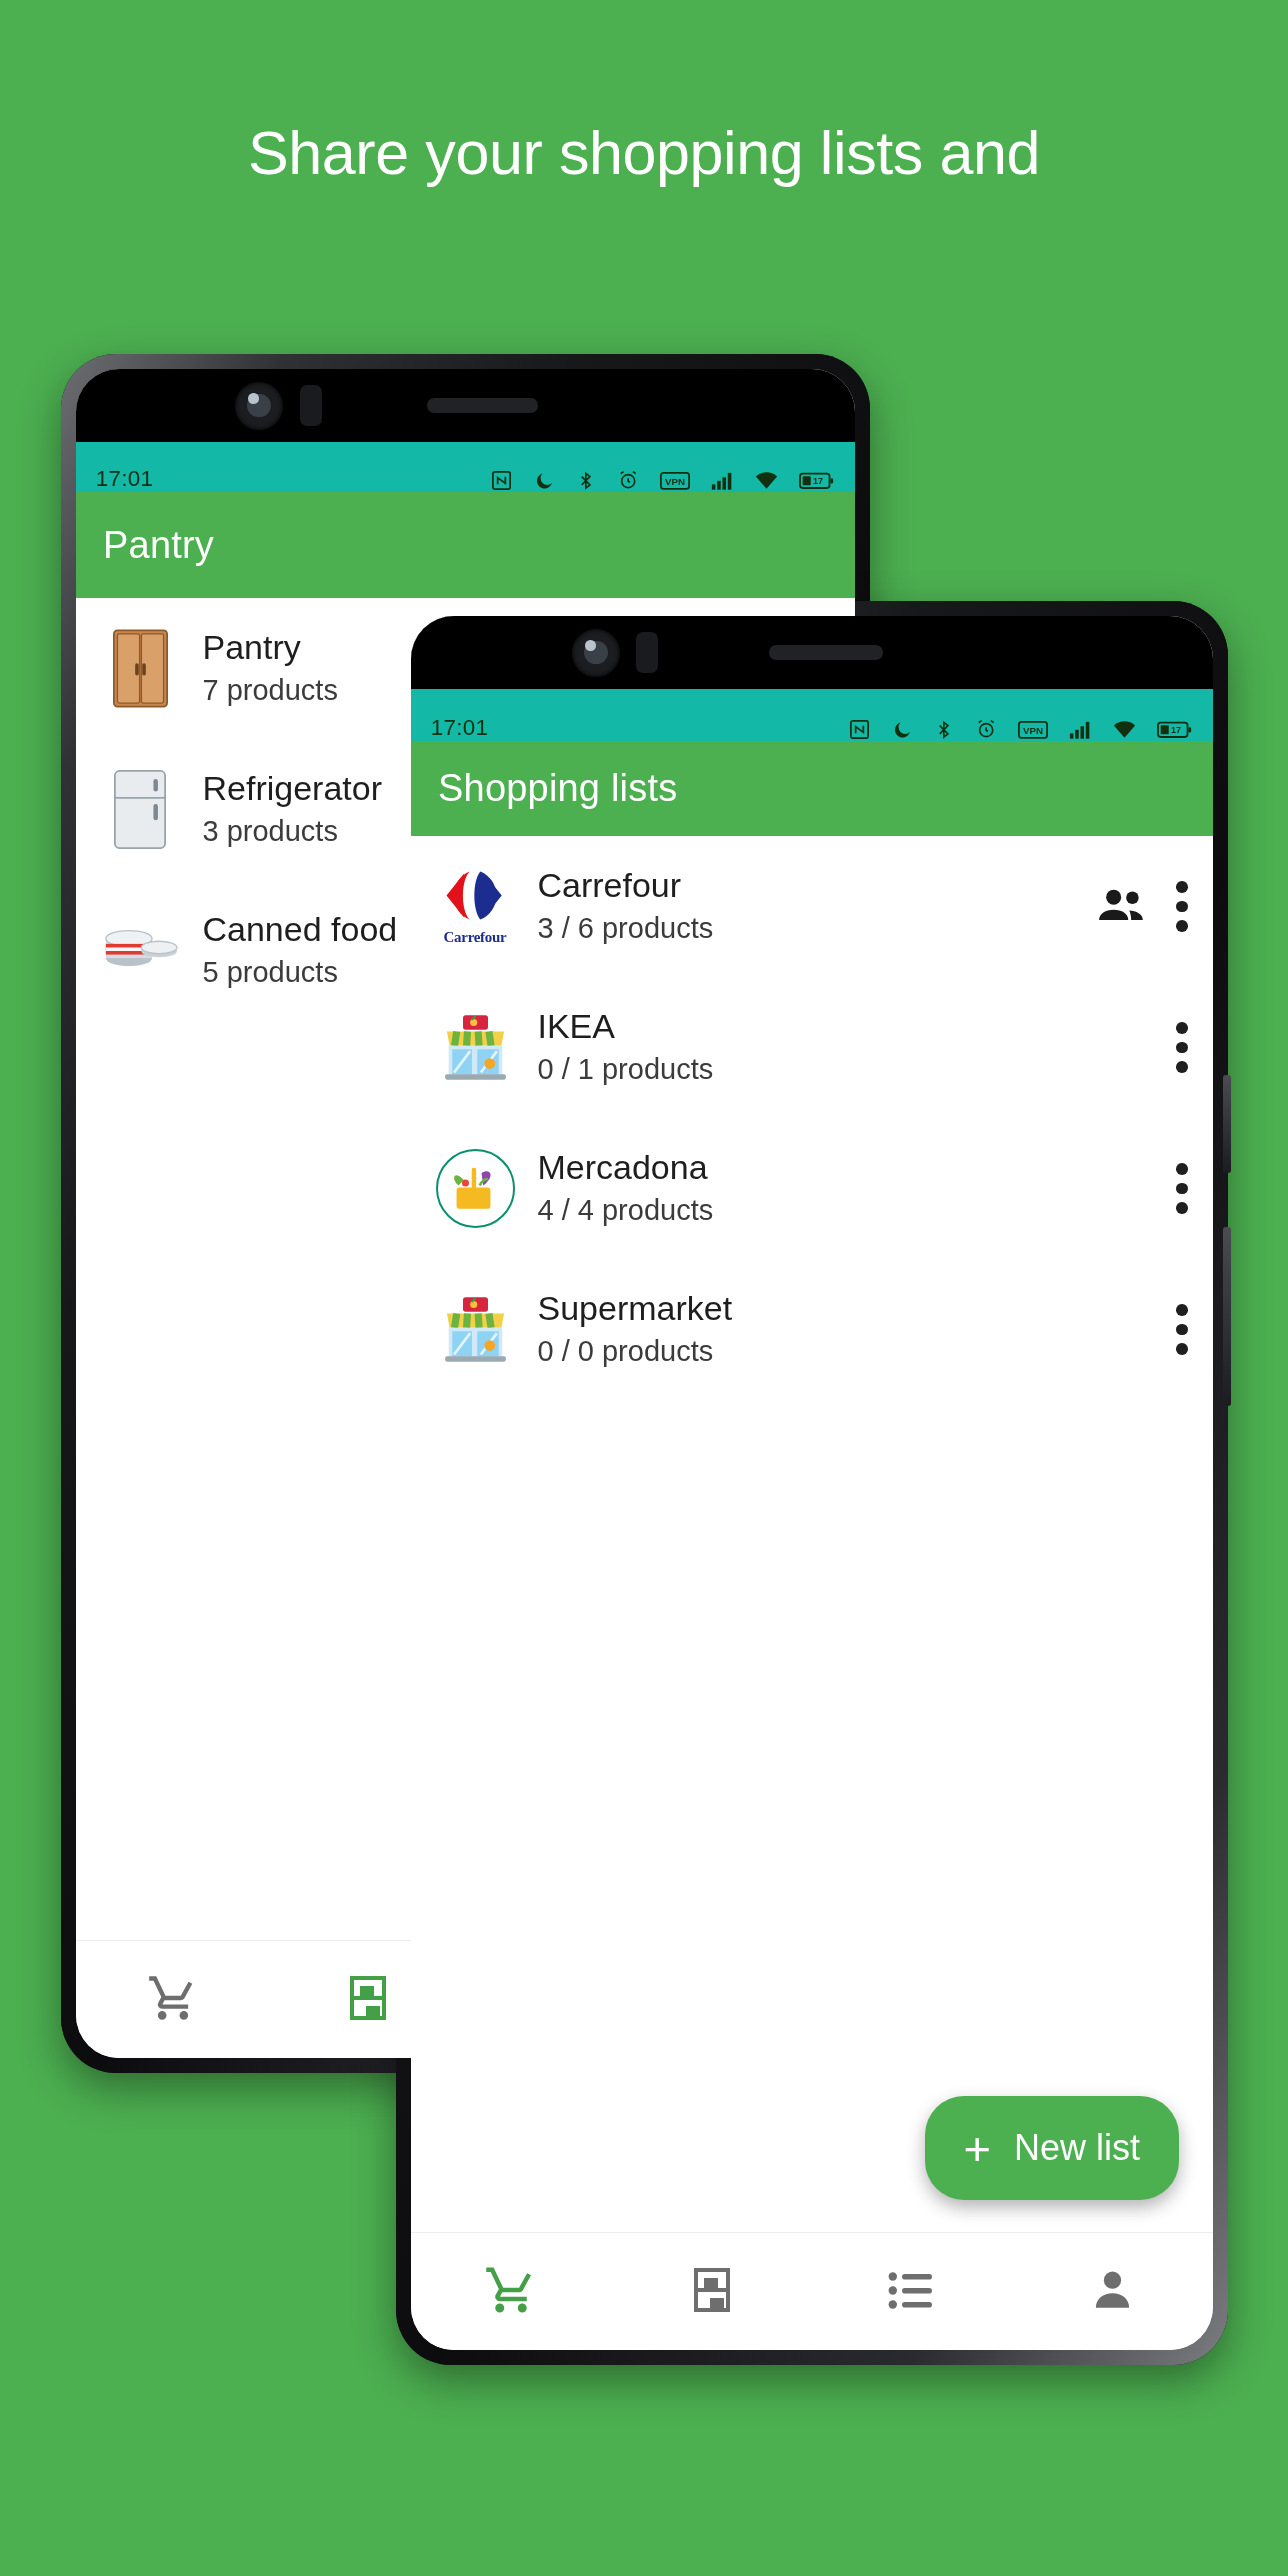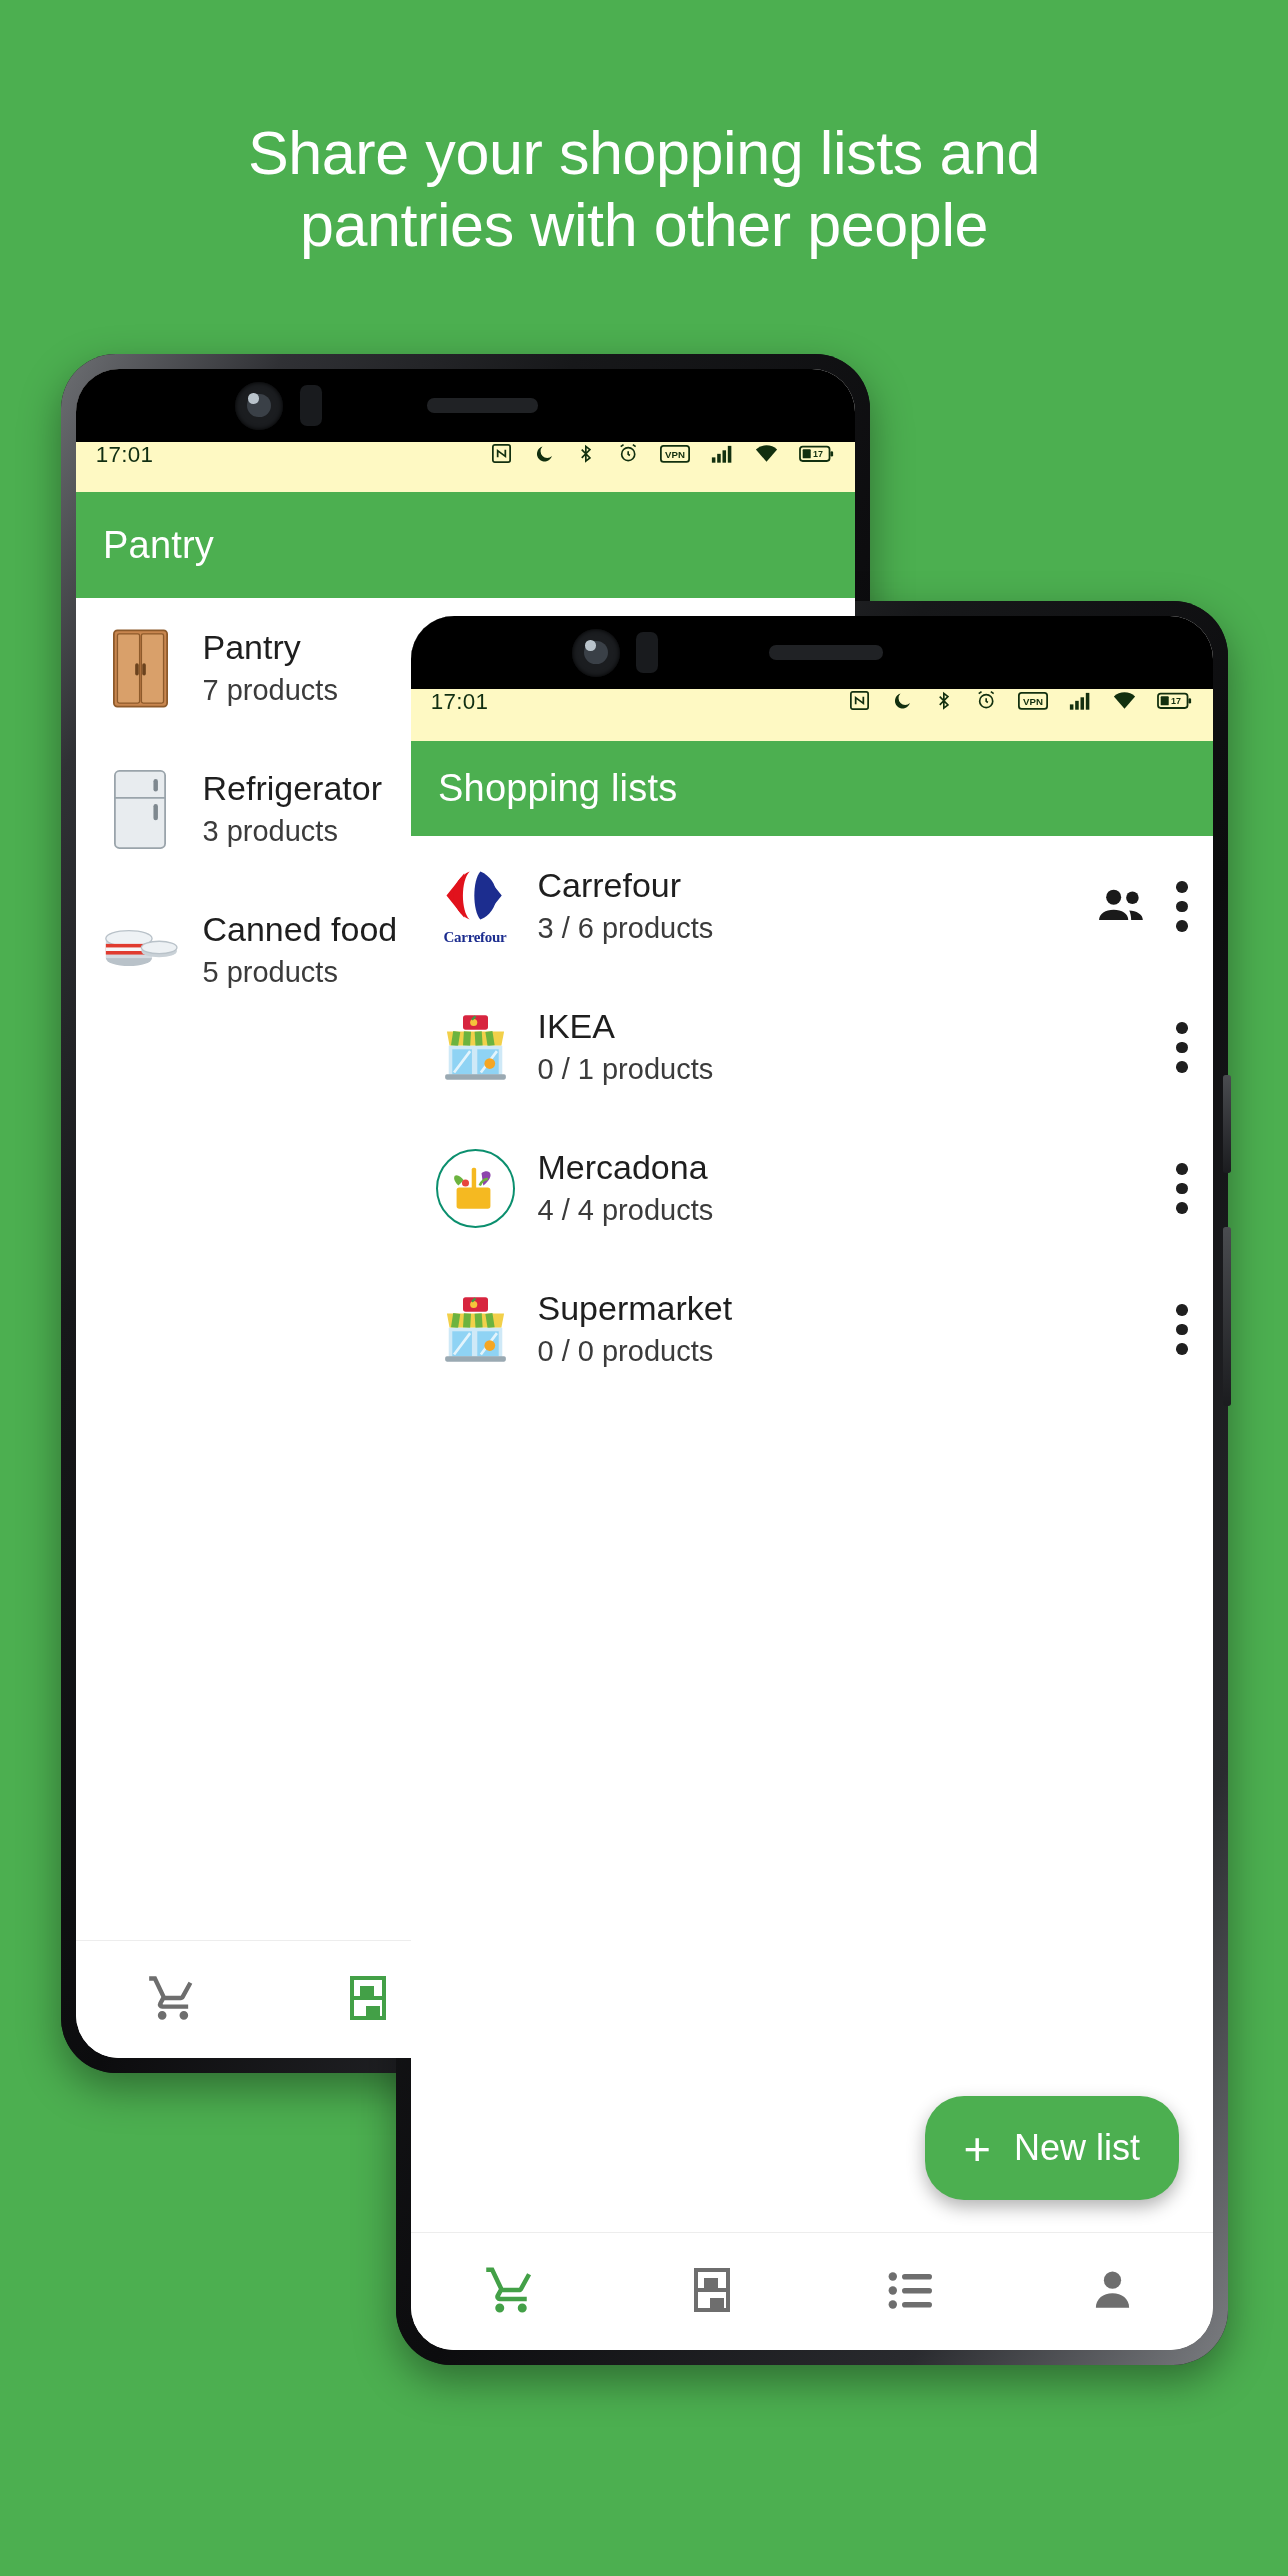--- a/index.html
+++ b/index.html
@@ -247,7 +247,6 @@
 
 <div class="headline">
   <div>Share your shopping lists and</div>
-  <div>pantries with other people</div>
 </div>
 
 <div class="phone" id="phone-back">

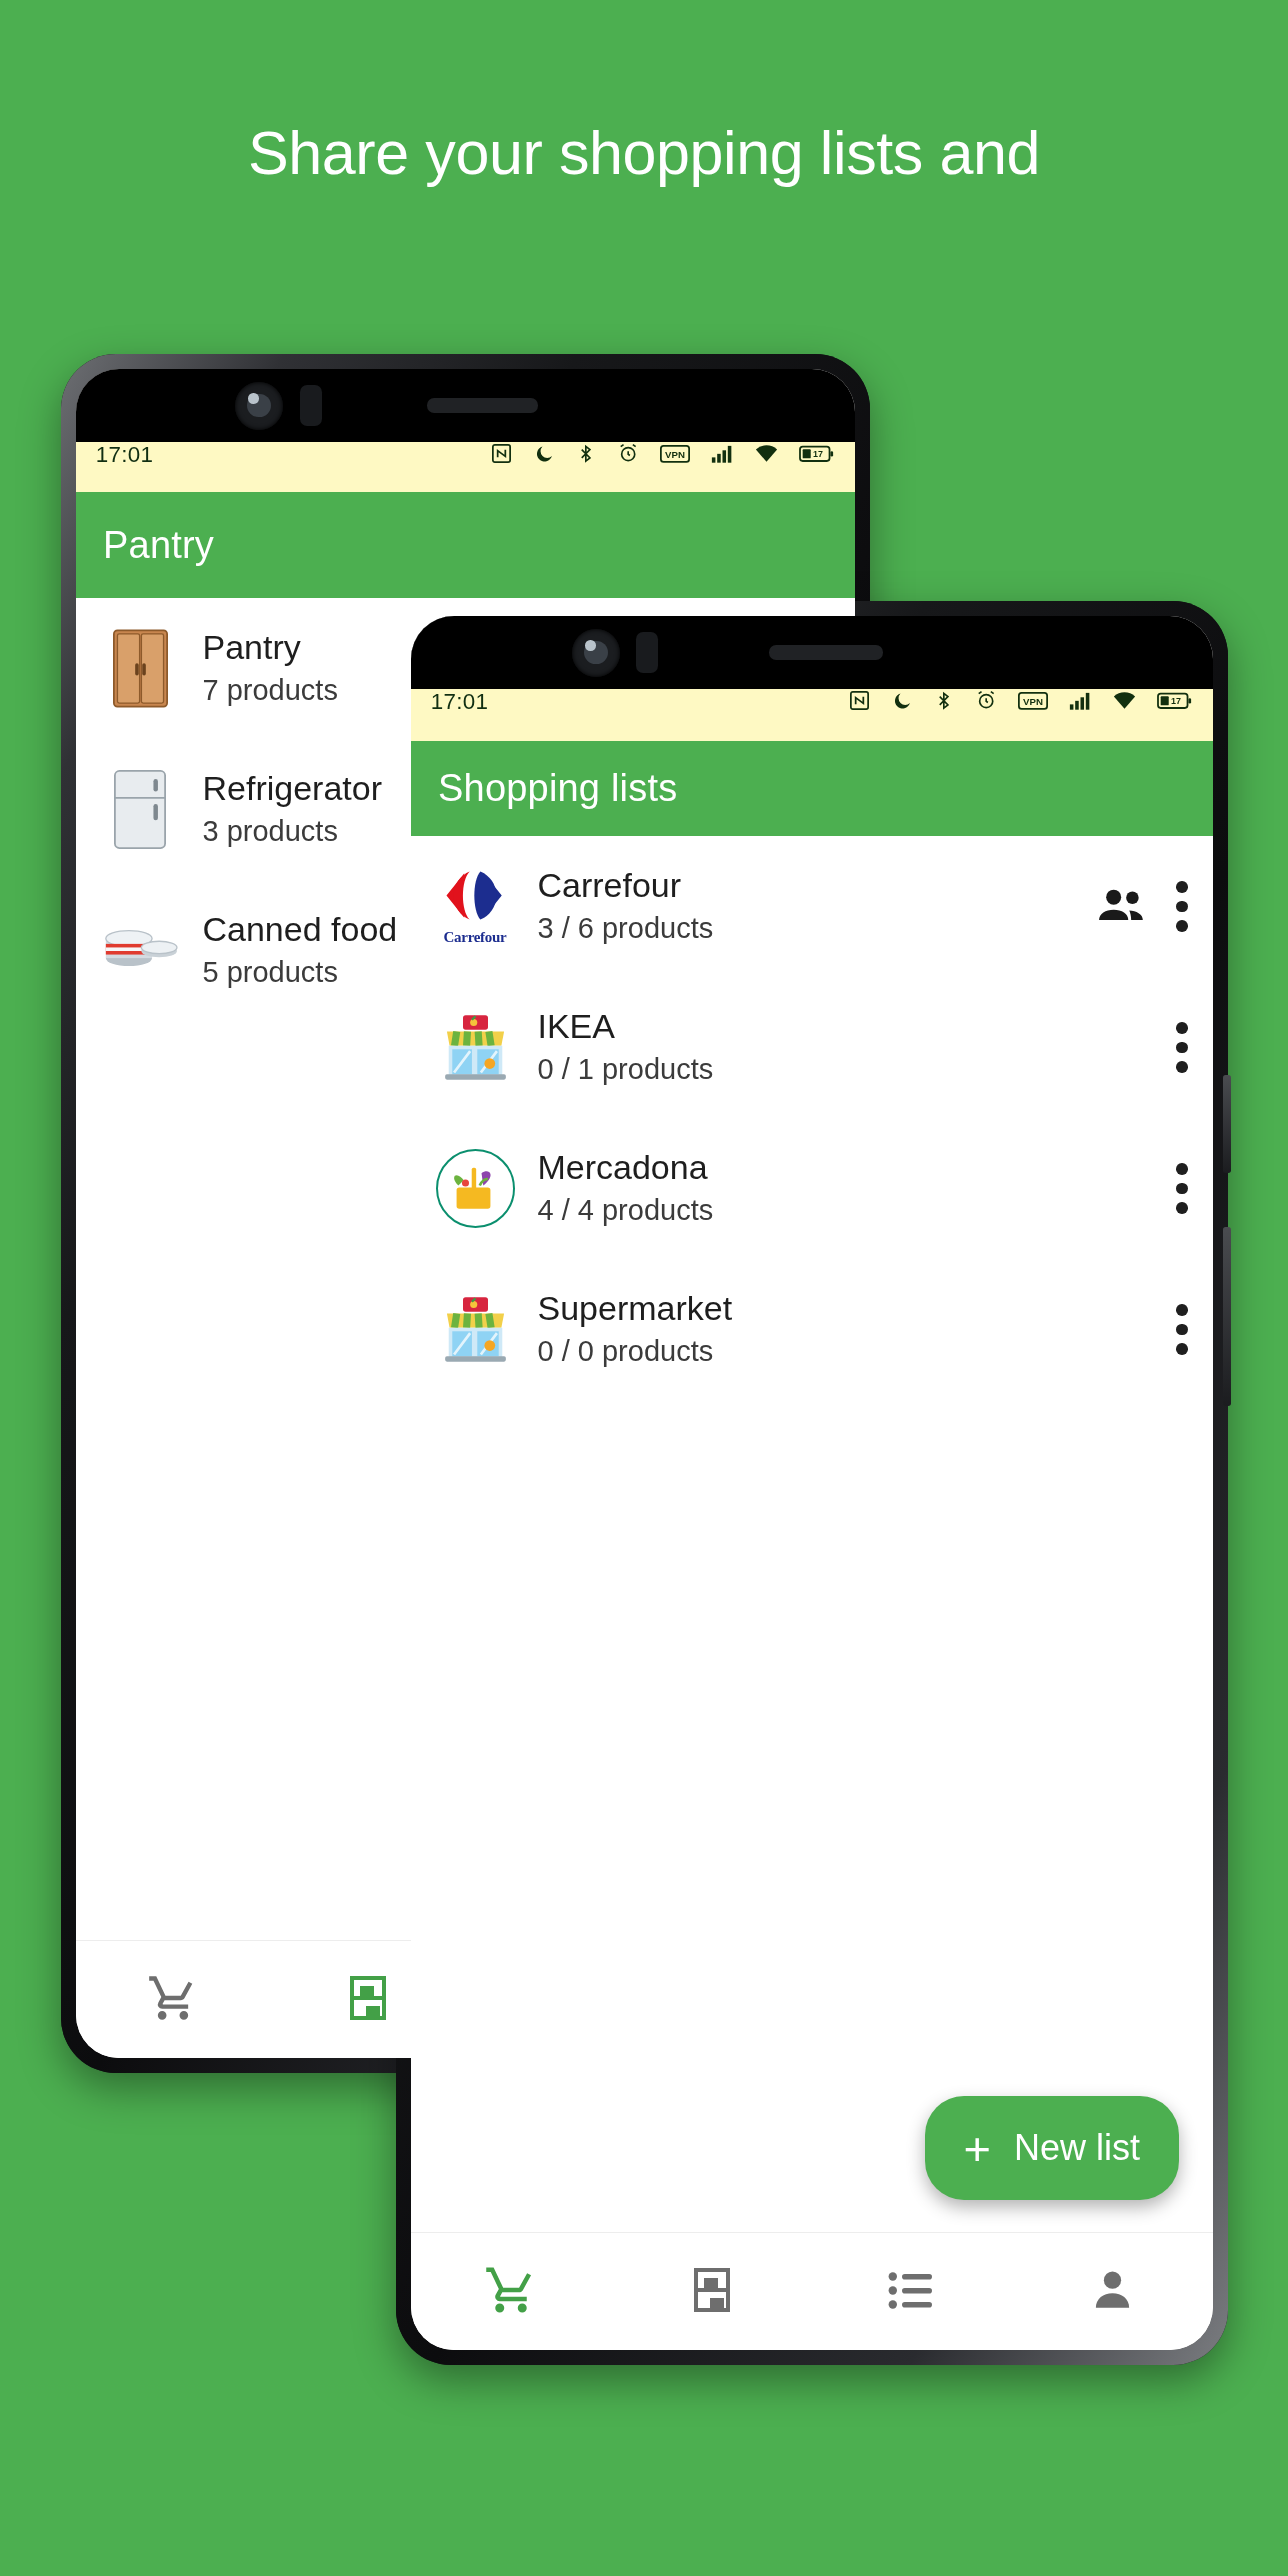--- a/index.html
+++ b/index.html
@@ -97,9 +97,9 @@
   
   .statusbar {
     flex: 0 0 auto;
-    background: #fef9c3;
+    background: #14b8a6;
     display: flex;
-    align-items: flex-start;
+    align-items: flex-end;
     padding: 0 19.7px;
     color: #0d2d0f;
   }

